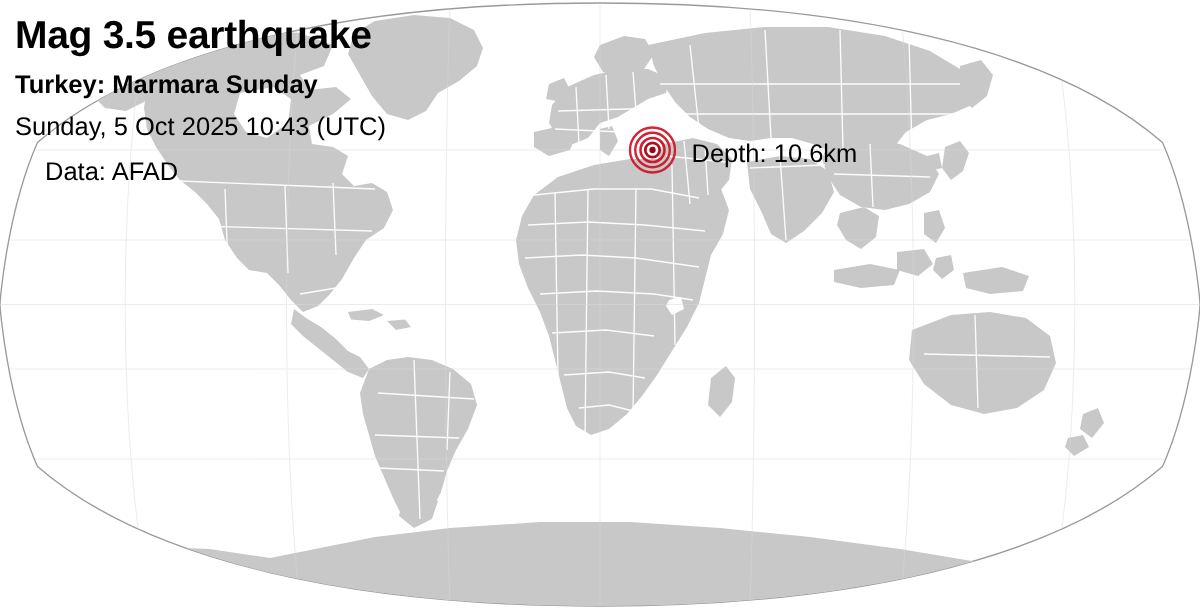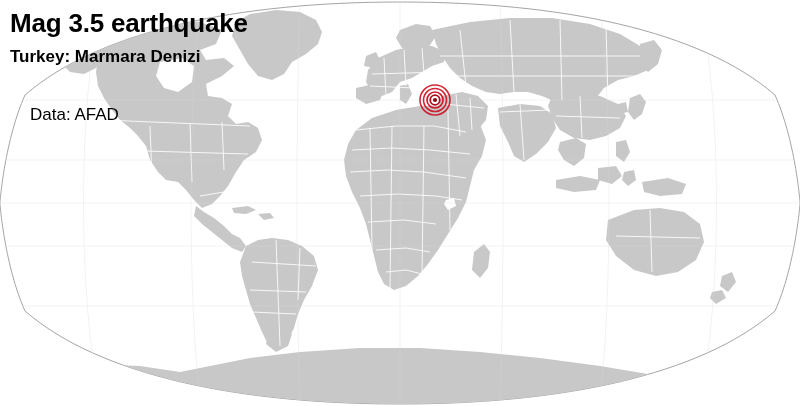--- a/index.html
+++ b/index.html
@@ -248,7 +248,7 @@
   </div>
 
   <div class="hdr" id="title">Mag 3.5 earthquake</div>
-  <div class="hdr" id="region">Turkey: Marmara Denizi</div>
+  <div class="hdr" id="region">Turkey: Marmara Sunday</div>
   <div class="hdr" id="source">Data: AFAD</div>
 
 

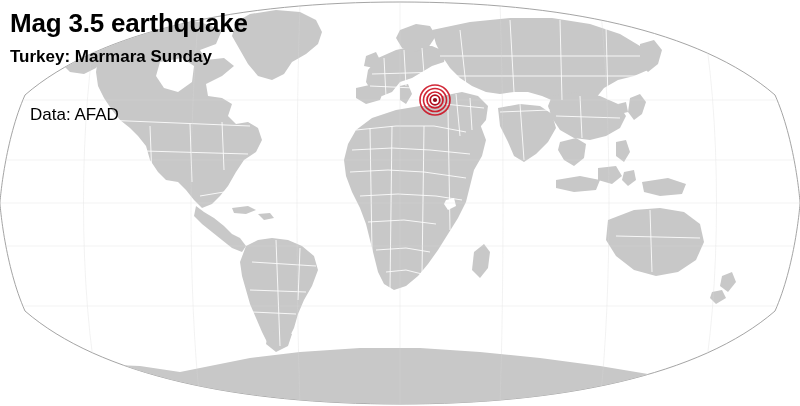--- a/index.html
+++ b/index.html
@@ -249,6 +249,7 @@
 
   <div class="hdr" id="title">Mag 3.5 earthquake</div>
   <div class="hdr" id="region">Turkey: Marmara Sunday</div>
+  <div class="hdr" id="datetime">Sunday,  5 Oct 2025 10:43 (UTC)</div>
   <div class="hdr" id="source">Data: AFAD</div>
 
 

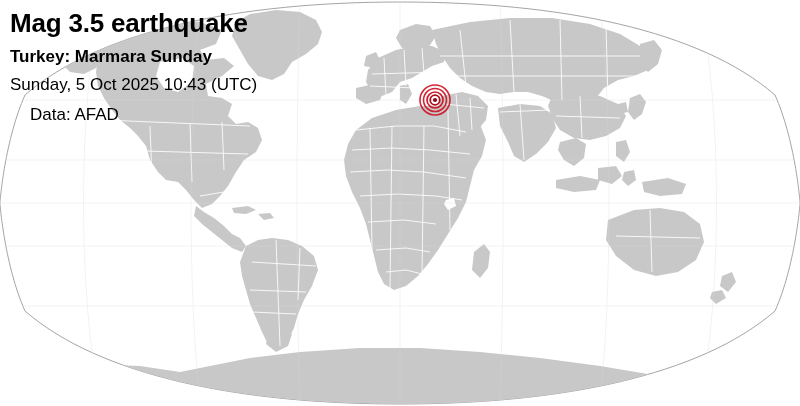--- a/index.html
+++ b/index.html
@@ -252,6 +252,7 @@
   <div class="hdr" id="datetime">Sunday,  5 Oct 2025 10:43 (UTC)</div>
   <div class="hdr" id="source">Data: AFAD</div>
 
+  <div class="callout" id="depth">Depth: 10.6km</div>
 
 
 </div>

